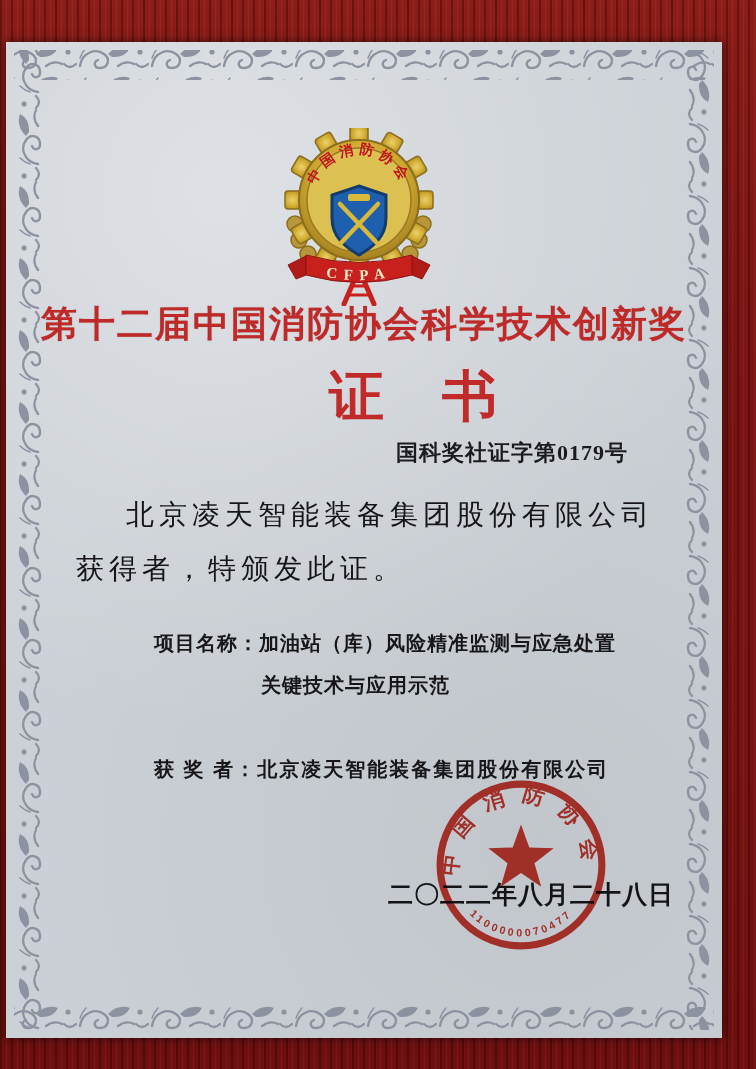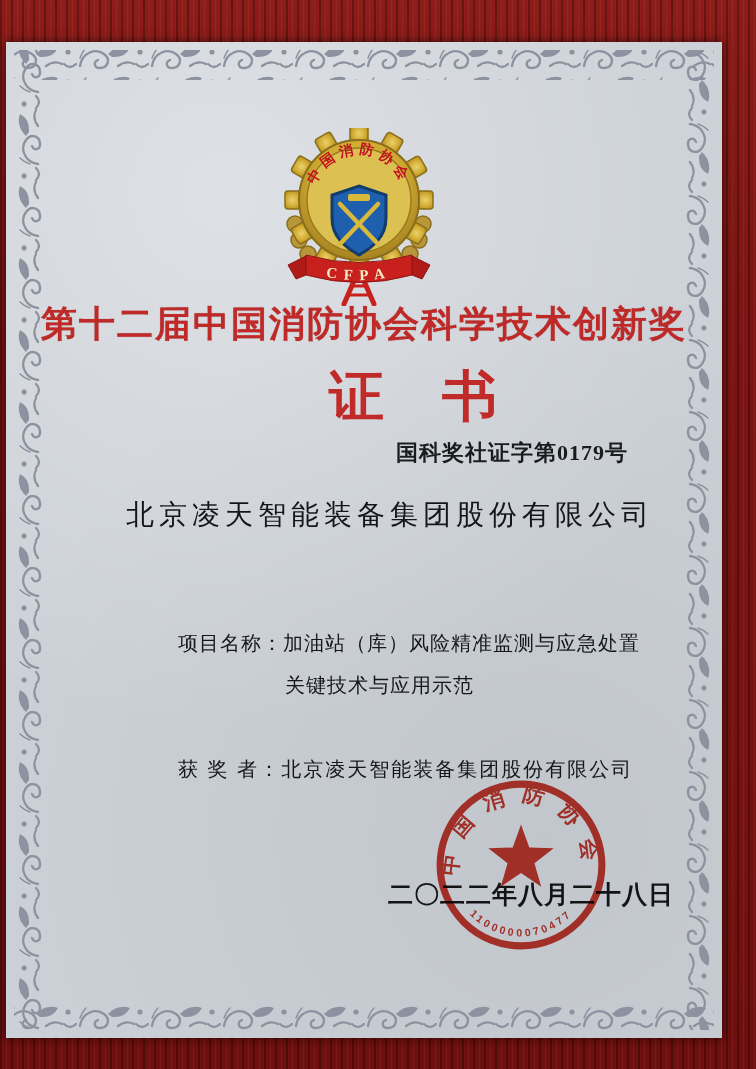--- a/index.html
+++ b/index.html
@@ -161,6 +161,7 @@
     <div class="abs issue">国科奖社证字第0179号</div>
 
     <div class="abs bodyline b1">北京凌天智能装备集团股份有限公司</div>
+    <div class="abs bodyline b2">获得者，特颁发此证。</div>
 
     <div class="abs field f1"><span>项目名称：</span><span>加油站（库）风险精准监测与应急处置</span></div>
     <div class="abs field f1b">关键技术与应用示范</div>

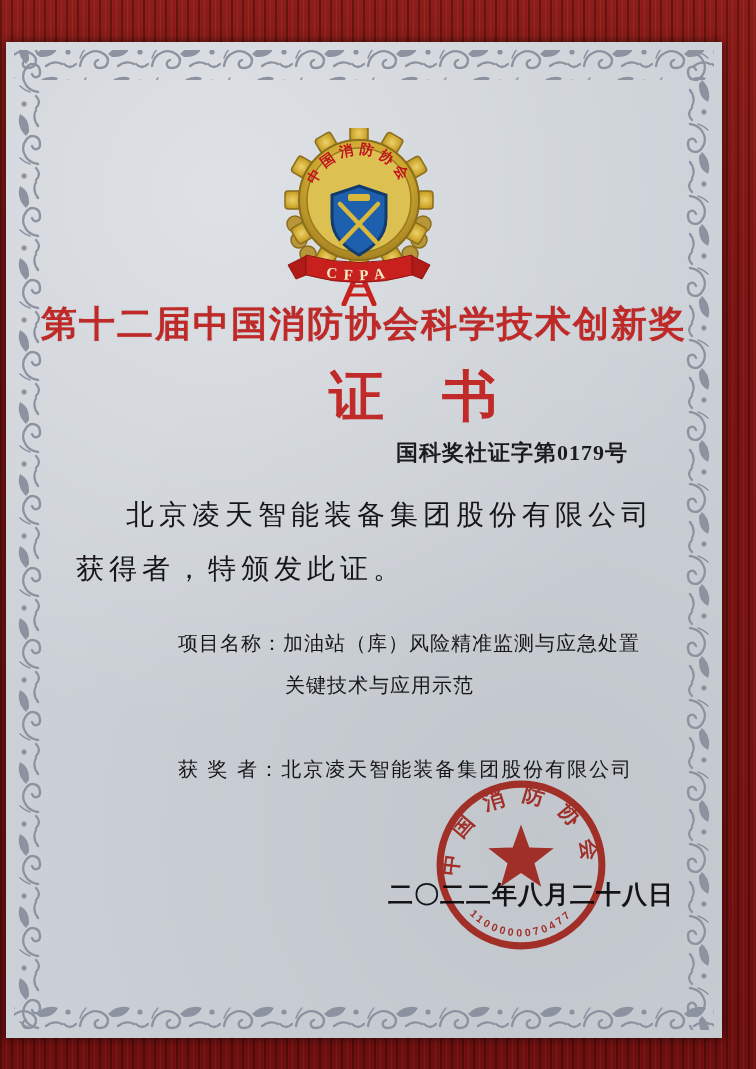--- a/index.html
+++ b/index.html
@@ -41,8 +41,8 @@
   .bodyline{font-size:28px;color:#16161a;letter-spacing:5px;font-weight:500;}
   .b1{left:120px;top:454px;}
   .b2{left:70px;top:508px;}
-  .field{font-size:20px;font-weight:normal;color:#17171a;
-    font-family:"Liberation Sans","DejaVu Sans",sans-serif;letter-spacing:1px;margin-left:24px;}
+  .field{font-size:20px;font-weight:bold;color:#17171a;
+    font-family:"Liberation Sans","DejaVu Sans",sans-serif;letter-spacing:1px;}
   .f1{left:148px;top:588px;}
   .f1b{left:255px;top:630px;}
   .f2{left:148px;top:664px;}

